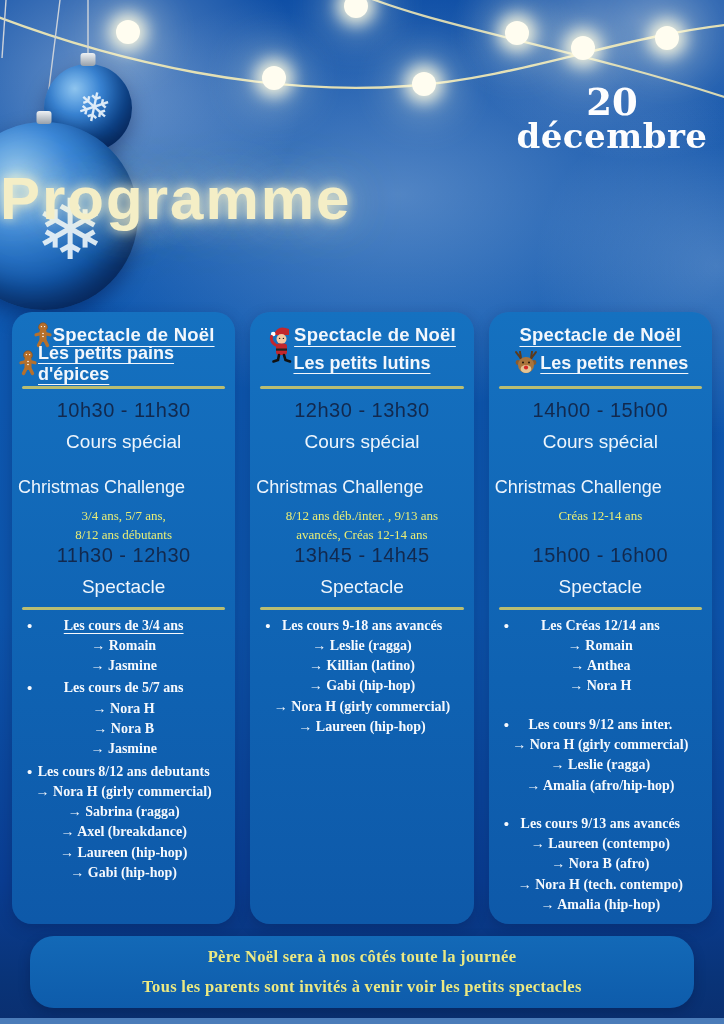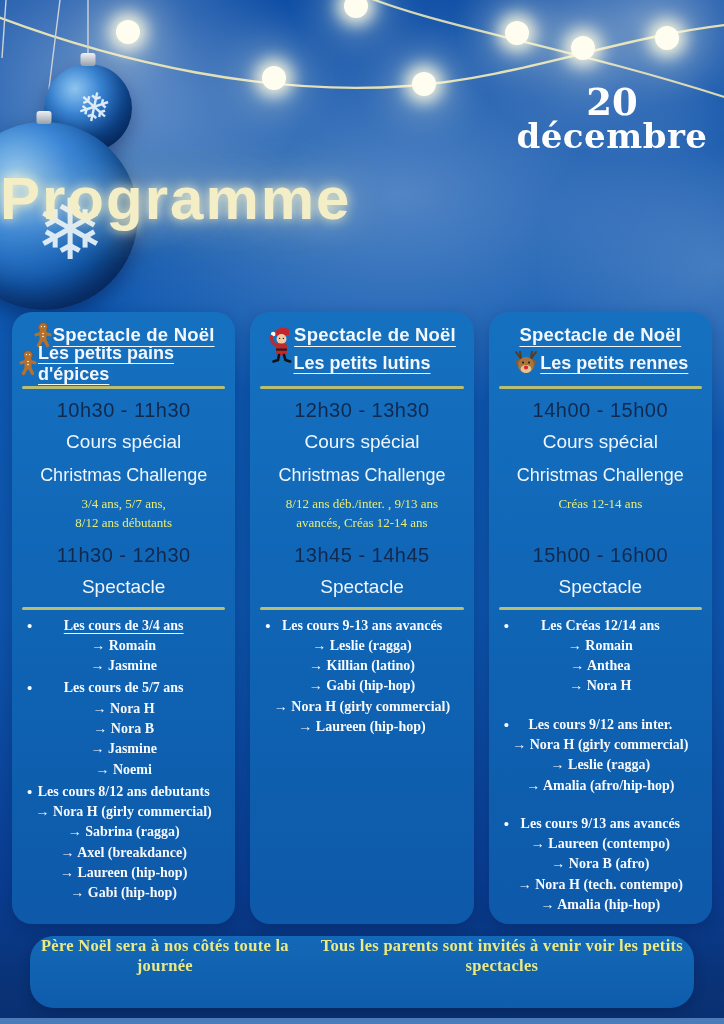--- a/index.html
+++ b/index.html
@@ -49,7 +49,7 @@
   .divider{height:2.5px;background:#b9bd72;border-radius:2px;margin:9px 4px 6px;}
   .time{font-size:20px;font-weight:400;color:#12294e;text-align:center;margin-top:10px;letter-spacing:.5px;}
   .course{font-size:19px;color:#eef5fc;text-align:center;margin-top:9px;}
-  .course2{font-size:18px;color:#eef5fc;text-align:center;margin-top:12px;}
+  .course2{font-size:18px;color:#eef5fc;margin-top:24px;}
   .ages{font-size:13px;color:#e9ed76;text-align:center;margin-top:8px;line-height:1.5;white-space:pre-line;font-family:Liberation Serif, serif;}
   .card-top{height:214px;}
   .spectacle{font-size:19px;color:#eef5fc;text-align:center;margin-top:9px;}

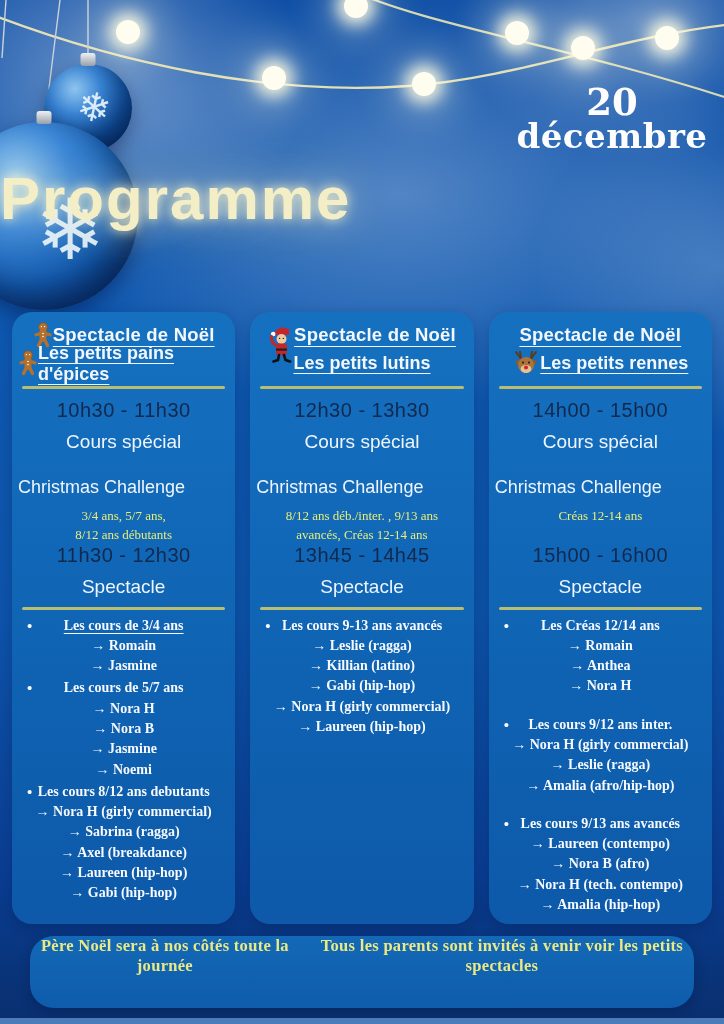--- a/index.html
+++ b/index.html
@@ -211,7 +211,7 @@
       <div class="divider"></div>
       <div class="groups">
           <div class="group">
-            <div class="g-head">Les cours 9-13 ans avancés</div>
+            <div class="g-head">Les cours 9-18 ans avancés</div>
             <div class="dancer">→ Leslie (ragga)</div>
             <div class="dancer">→ Killian (latino)</div>
             <div class="dancer">→ Gabi (hip-hop)</div>

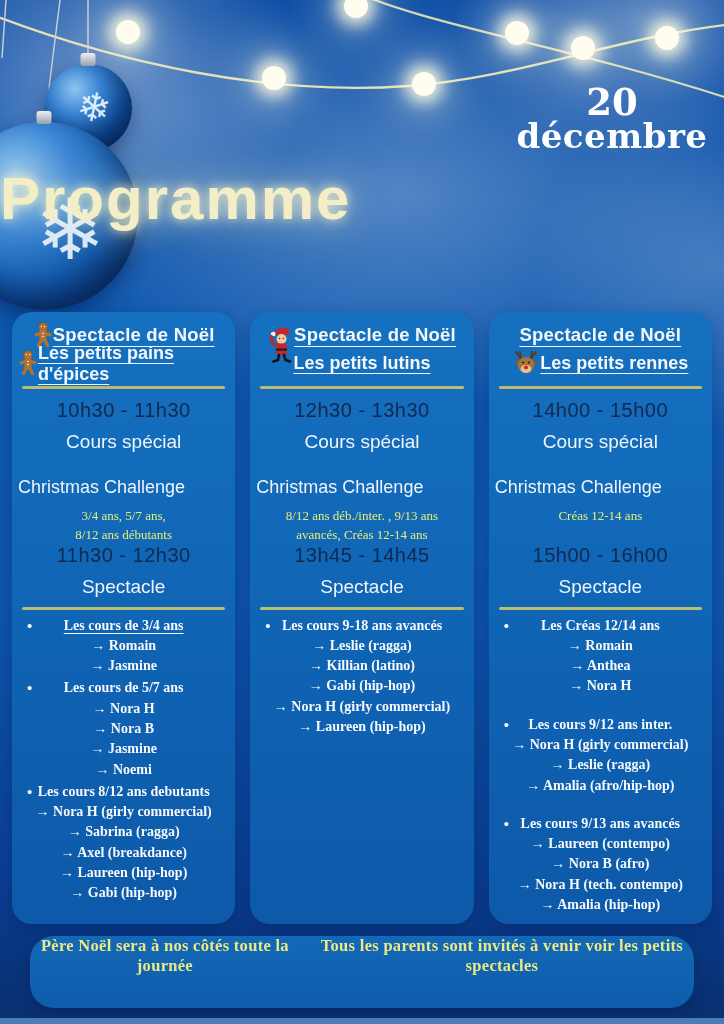--- a/index.html
+++ b/index.html
@@ -164,7 +164,6 @@
             <div class="dancer">→ Nora H</div>
             <div class="dancer">→ Nora B</div>
             <div class="dancer">→ Jasmine</div>
-            <div class="dancer">→ Noemi</div>
           </div>
           <div class="group">
             <div class="g-head">Les cours 8/12 ans debutants</div>

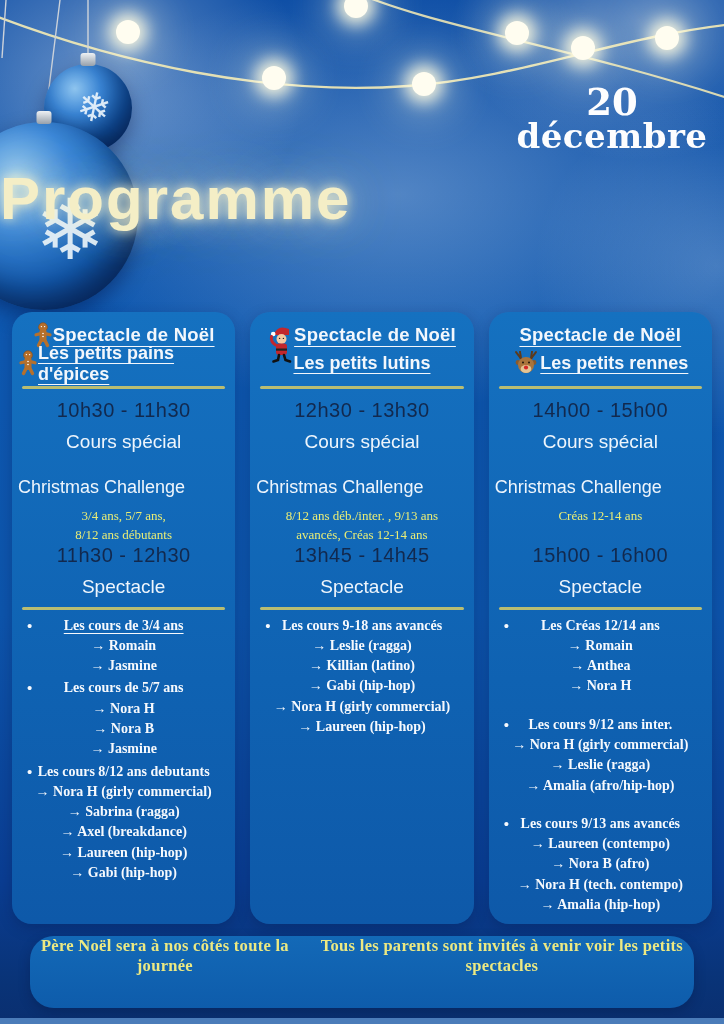--- a/index.html
+++ b/index.html
@@ -65,7 +65,7 @@
   
   .footer{position:absolute;left:30px;right:30px;top:936px;height:72px;border-radius:24px;z-index:5;
     background:linear-gradient(180deg,#1369b7,#0e5cab);box-shadow:0 4px 12px rgba(3,20,60,.3);
-    display:flex;flex-direction:row;justify-content:center;gap:10px;}
+    display:flex;flex-direction:column;justify-content:center;gap:10px;}
   .footer div{font-family:"Liberation Serif",serif;font-weight:700;font-size:16.5px;color:#ece982;
     text-align:center;letter-spacing:.3px;}
   .bottom-strip{position:absolute;left:0;bottom:0;width:100%;height:6px;background:#4b7cb9;z-index:6;}

